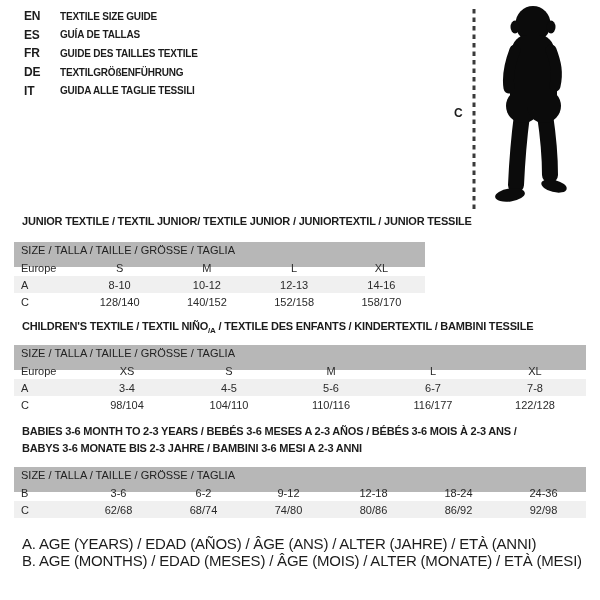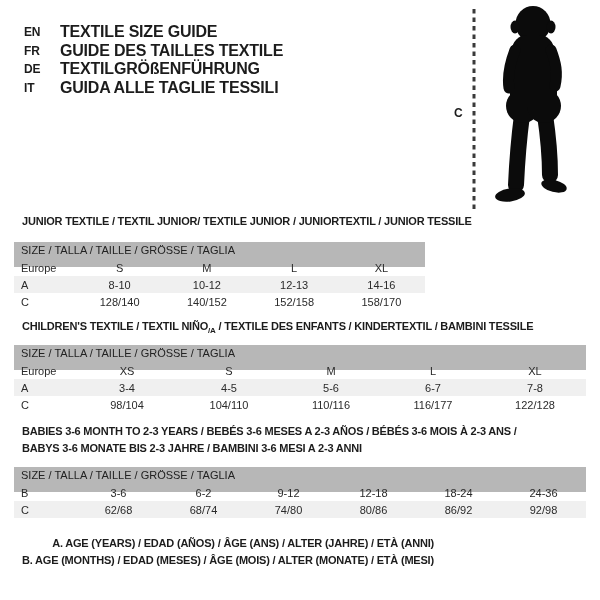--- a/index.html
+++ b/index.html
@@ -8,7 +8,7 @@
     font-family:"Liberation Sans","DejaVu Sans",sans-serif;color:#1c1c1c;
   }
   
-  .lang-list{position:absolute;left:24px;top:7px;margin-top:16px;}
+  .lang-list{position:absolute;left:24px;top:7px;}
   .lang-row{display:flex;align-items:center;height:18.6px;}
   .lang-code{width:36px;font-size:12px;font-weight:700;letter-spacing:-0.2px;}
   .lang-label{font-size:16px;font-weight:700;letter-spacing:-0.2px;white-space:nowrap;}

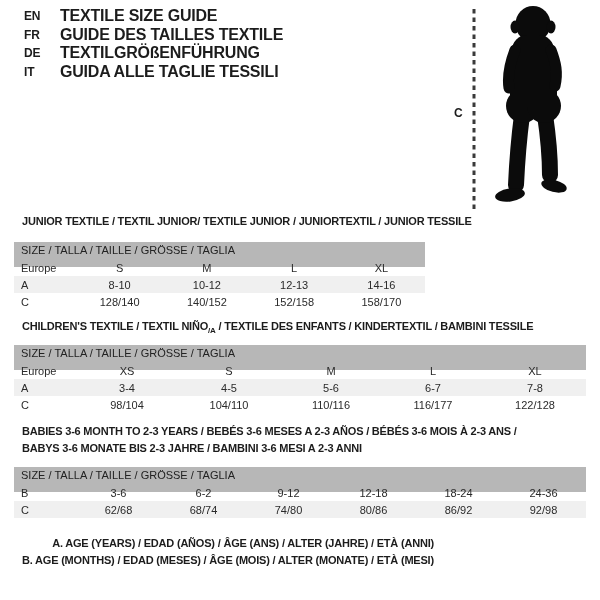--- a/index.html
+++ b/index.html
@@ -11,7 +11,7 @@
   .lang-list{position:absolute;left:24px;top:7px;}
   .lang-row{display:flex;align-items:center;height:18.6px;}
   .lang-code{width:36px;font-size:12px;font-weight:700;letter-spacing:-0.2px;}
-  .lang-label{font-size:16px;font-weight:700;letter-spacing:-0.2px;white-space:nowrap;}
+  .lang-label{font-size:10px;font-weight:700;letter-spacing:-0.2px;white-space:nowrap;}
   
   .measure-line{position:absolute;left:470px;top:7px;}
   .height-marker{position:absolute;left:454px;top:106px;font-size:12px;font-weight:700;}

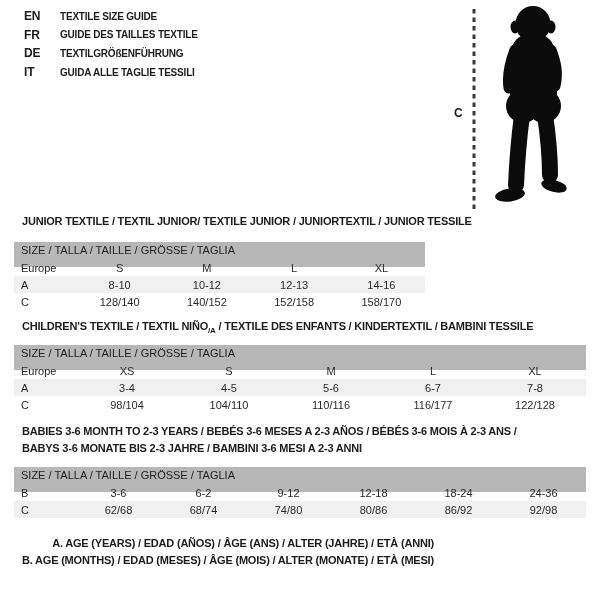--- a/index.html
+++ b/index.html
@@ -49,6 +49,10 @@
     <div class="lang-row">
       <span class="lang-code">EN</span>
       <span class="lang-label">TEXTILE SIZE GUIDE</span>
+    </div>
+    <div class="lang-row">
+      <span class="lang-code">ES</span>
+      <span class="lang-label">GUÍA DE TALLAS</span>
     </div>
     <div class="lang-row">
       <span class="lang-code">FR</span>

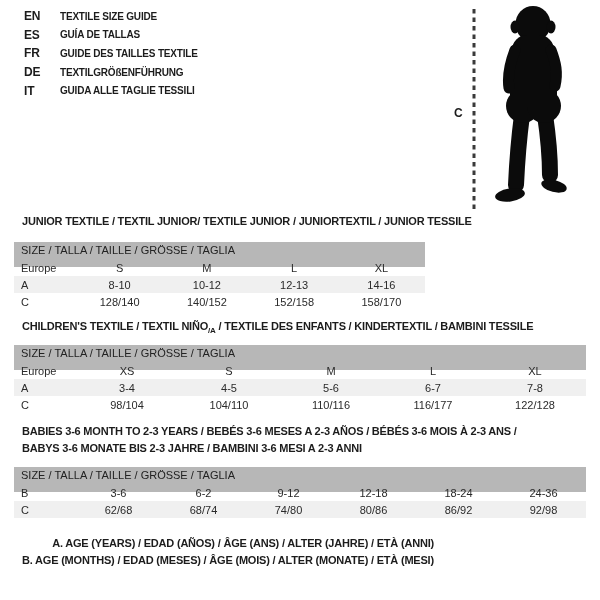--- a/index.html
+++ b/index.html
@@ -37,7 +37,7 @@
   .t3-table{left:14px;top:484px;width:572px;}
   
   .footnotes{position:absolute;left:22px;top:535px;}
-  .footnote{font-size:11px;font-weight:700;letter-spacing:-0.2px;line-height:17.4px;white-space:nowrap;text-align:right;}
+  .footnote{font-size:15px;font-weight:400;letter-spacing:-0.2px;line-height:17.4px;white-space:nowrap;}
   sub.small{font-size:8px;}
 </style>
 </head>

